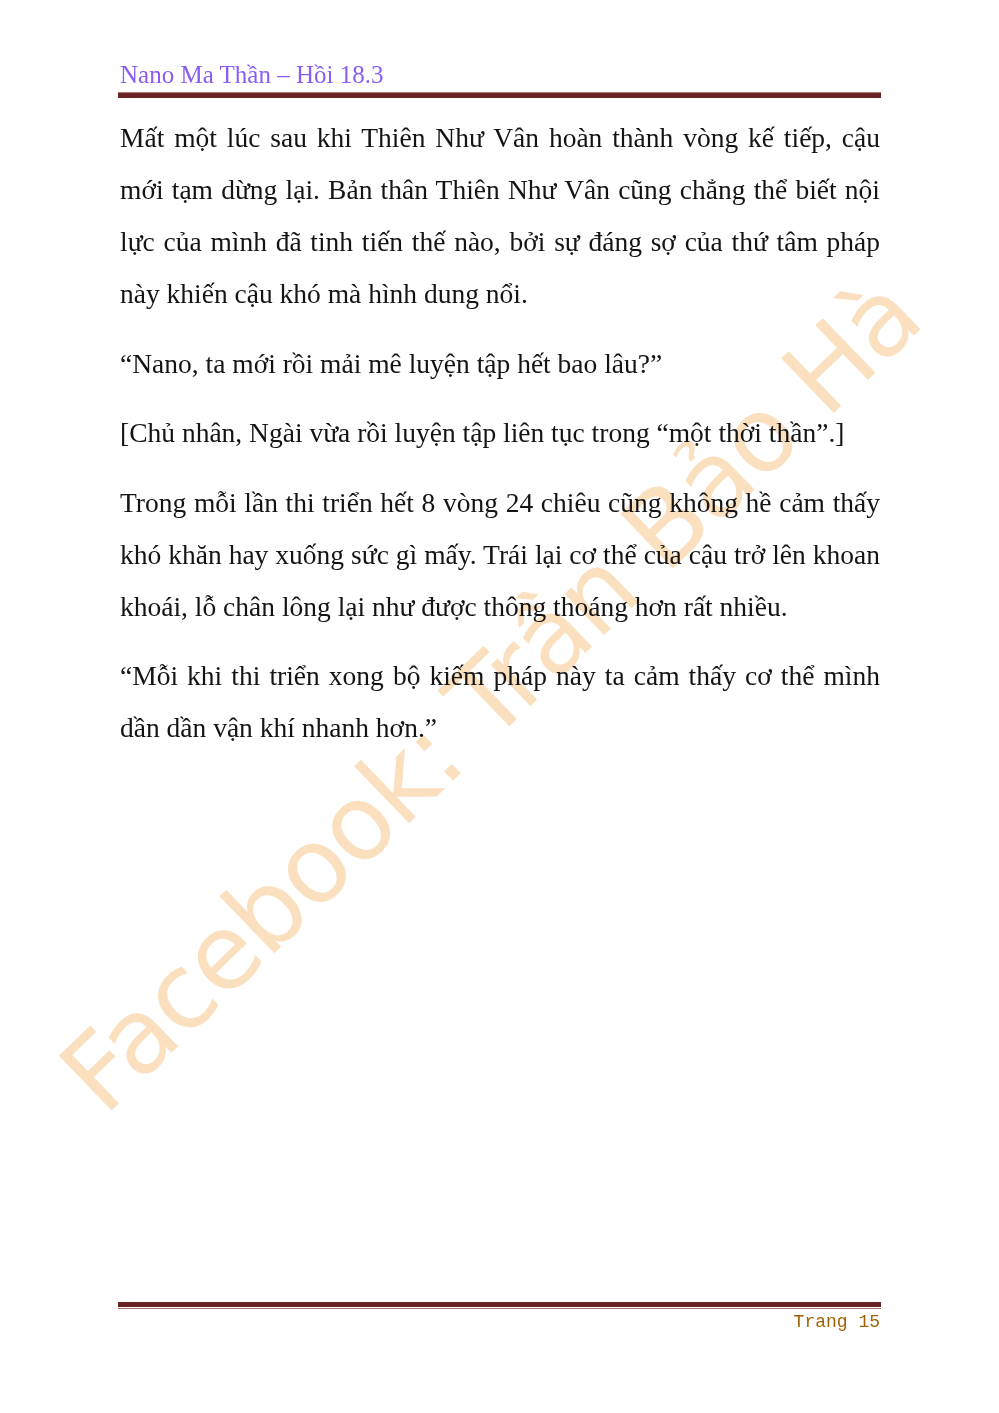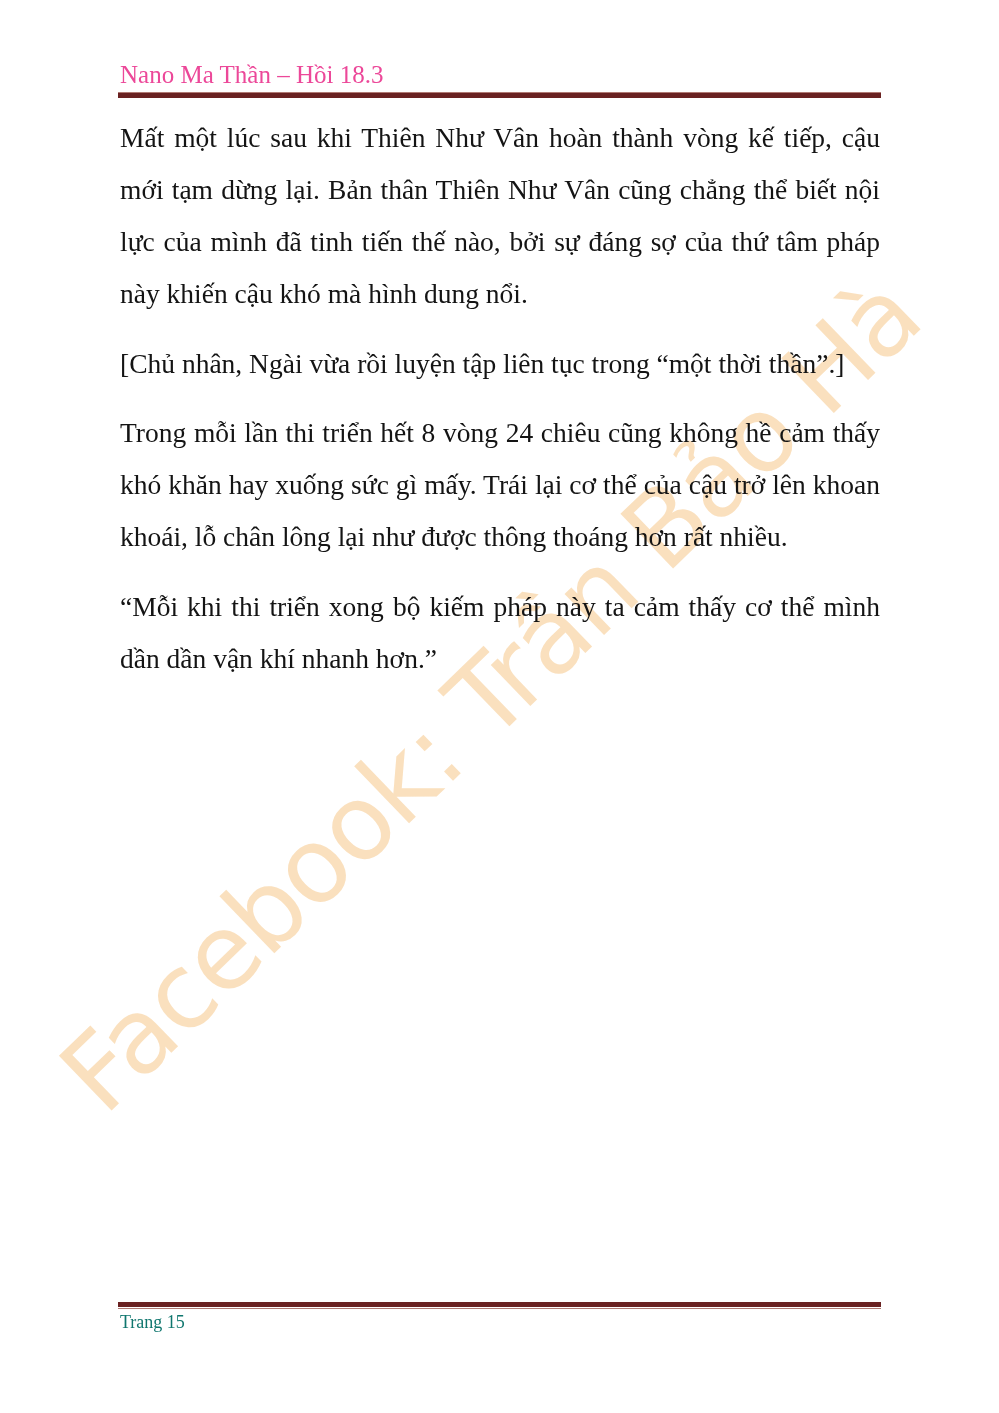--- a/index.html
+++ b/index.html
@@ -26,7 +26,7 @@
       align-items: flex-end;
       font-size: 25px;
       line-height: 30px;
-      color: #ec4899;
+      color: #8b5cf6;
     }
     .rule {
       position: absolute;

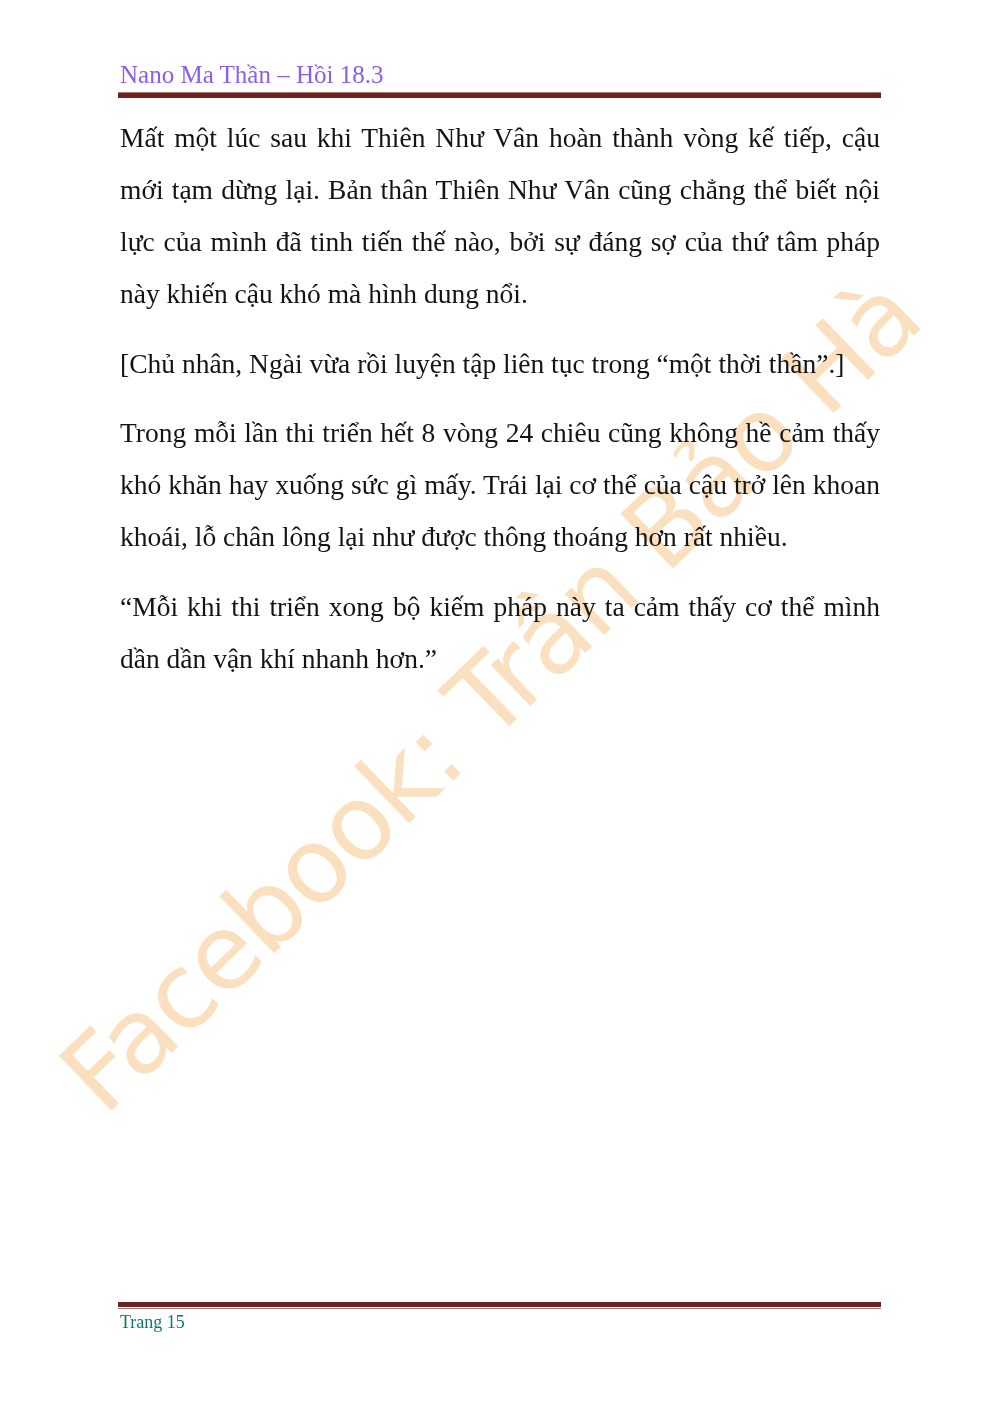--- a/index.html
+++ b/index.html
@@ -111,6 +111,7 @@
 
 <main class="body-text">
   <p>Mất một lúc sau khi Thiên Như Vân hoàn thành vòng kế tiếp, cậu mới tạm dừng lại. Bản thân Thiên Như Vân cũng chẳng thể biết nội lực của mình đã tinh tiến thế nào, bởi sự đáng sợ của thứ tâm pháp này khiến cậu khó mà hình dung nổi.</p>
+  <p>“Nano, ta mới rồi mải mê luyện tập hết bao lâu?”</p>
   <p>[Chủ nhân, Ngài vừa rồi luyện tập liên tục trong “một thời thần”.]</p>
   <p>Trong mỗi lần thi triển hết 8 vòng 24 chiêu cũng không hề cảm thấy khó khăn hay xuống sức gì mấy. Trái lại cơ thể của cậu trở lên khoan khoái, lỗ chân lông lại như được thông thoáng hơn rất nhiều.</p>
   <p>“Mỗi khi thi triển xong bộ kiếm pháp này ta cảm thấy cơ thể mình dần dần vận khí nhanh hơn.”</p>

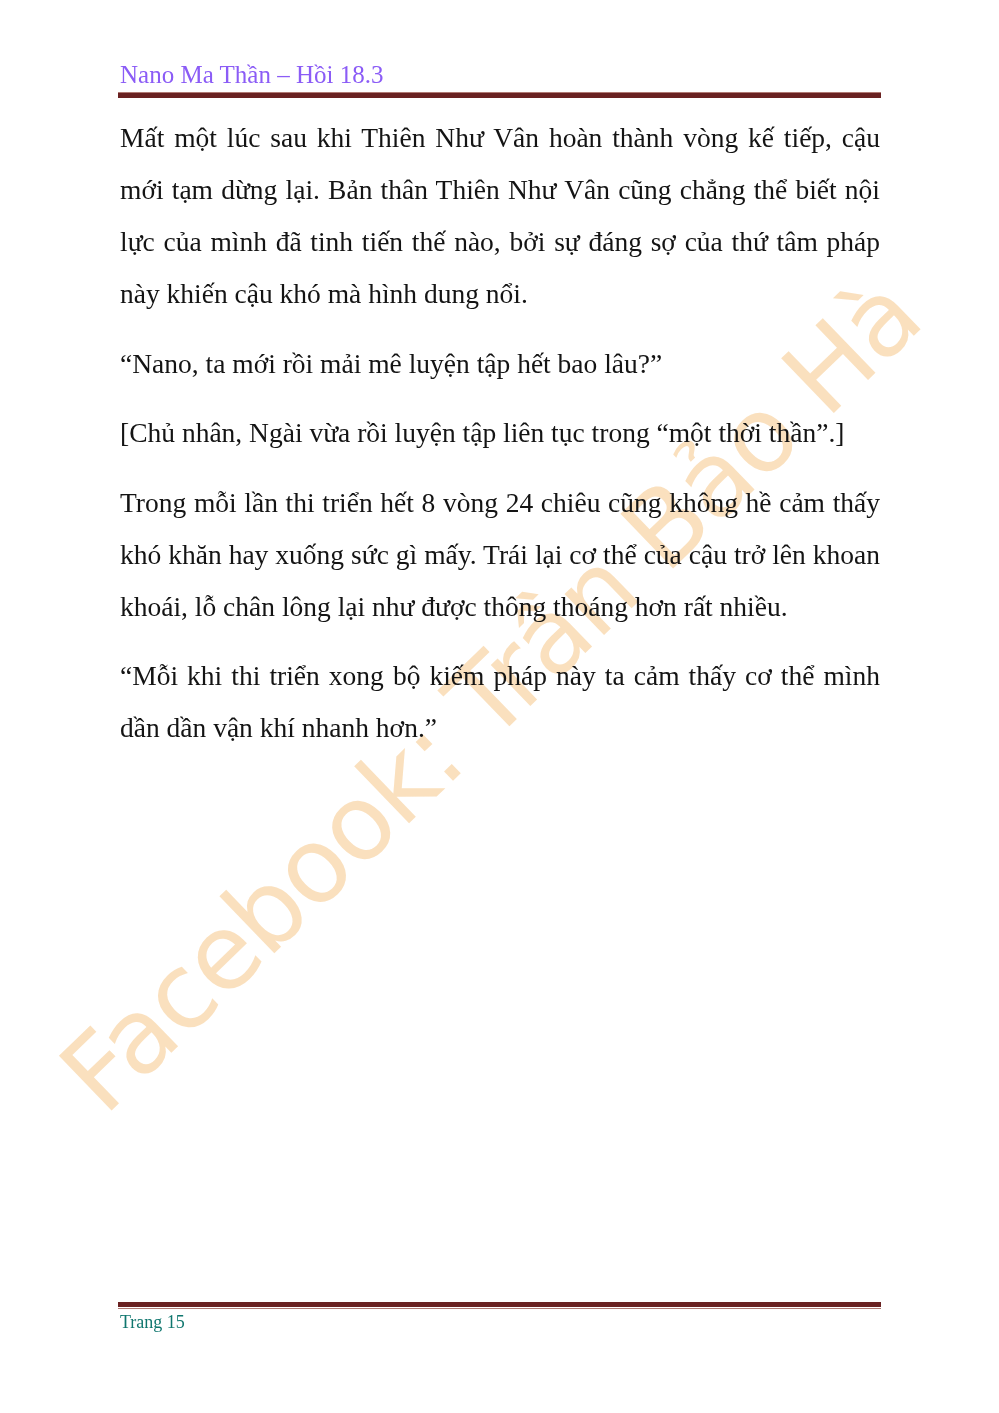--- a/index.html
+++ b/index.html
@@ -75,10 +75,11 @@
       left: 120px;
       top: 1310px;
       width: 760px;
-      text-align: left;
+      text-align: right;
       font-size: 18px;
       line-height: 24px;
-      color: #0f766e;
+      color: #a16207;
+      font-family: Liberation Mono, monospace;
     }
     .watermark {
       position: absolute;

